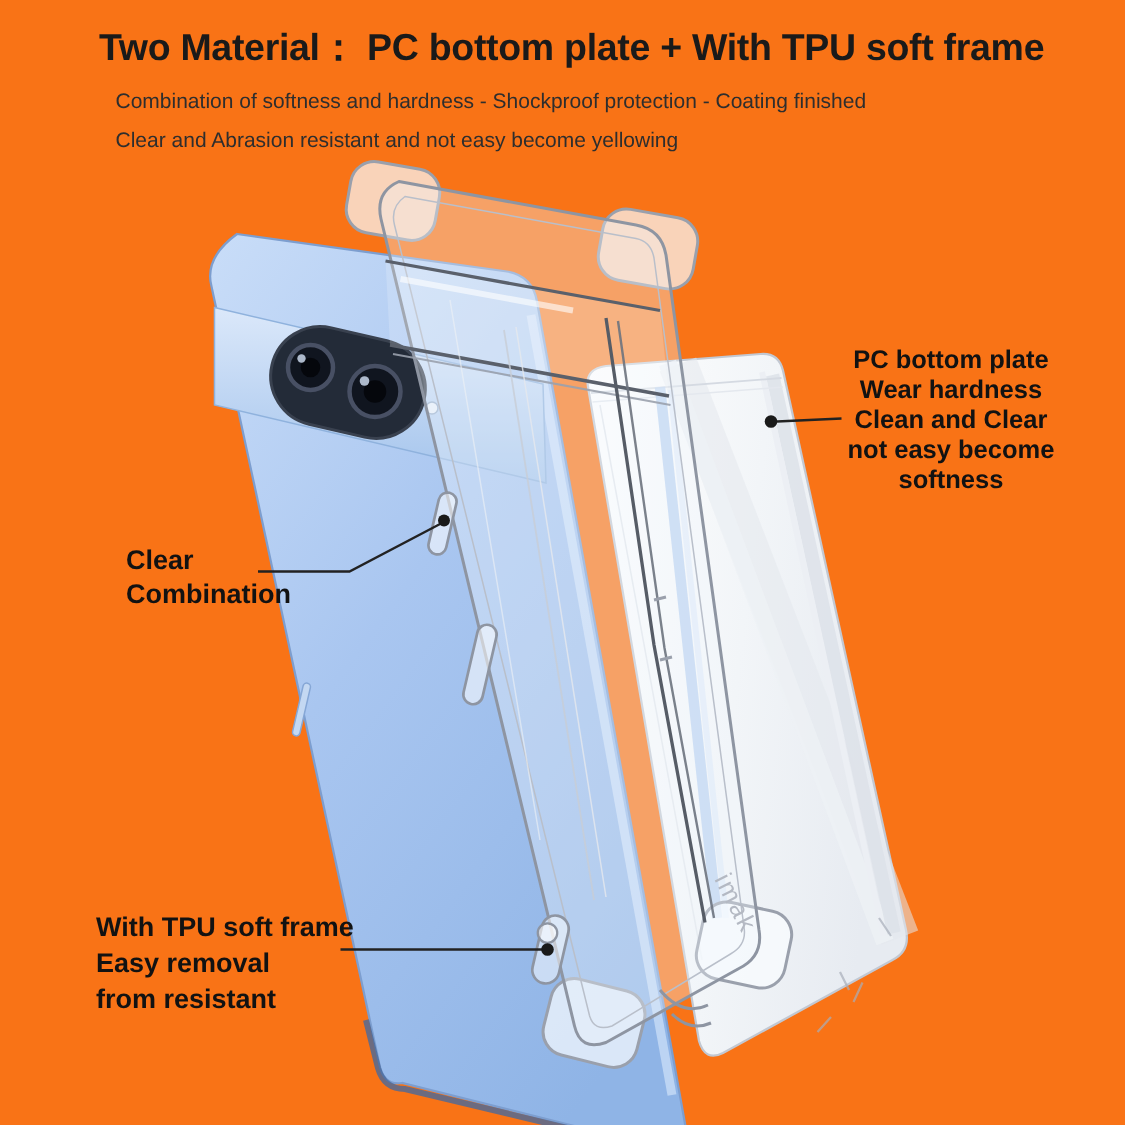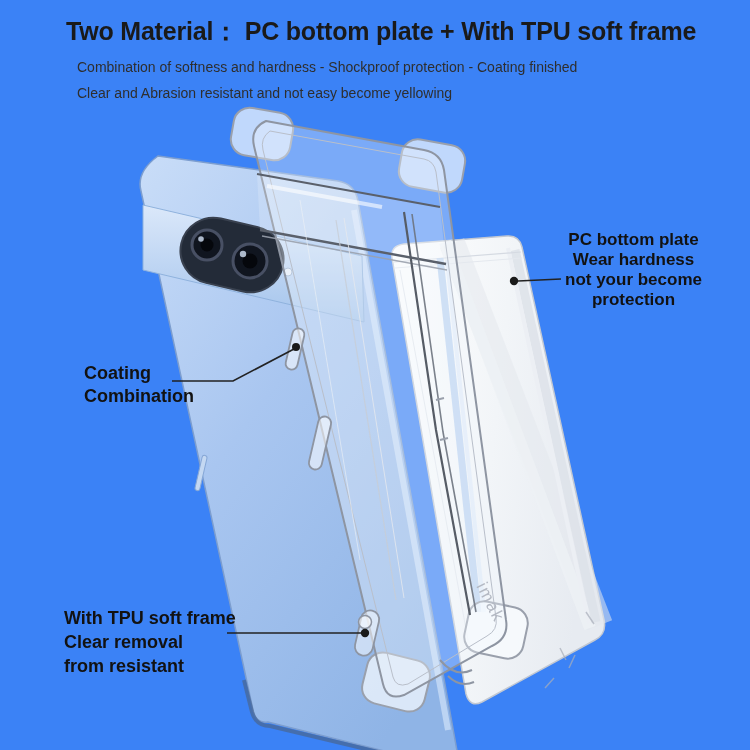--- a/index.html
+++ b/index.html
@@ -4,7 +4,7 @@
 <style>
   html,body{margin:0;padding:0;background:#fff;}
   .stage{
-    position:relative;width:750px;height:750px;background:#3b82f6;overflow:hidden;
+    position:relative;width:750px;height:750px;background:#f97316;overflow:hidden;
     font-family:"Liberation Sans",sans-serif;
   }
   .hdr-title{

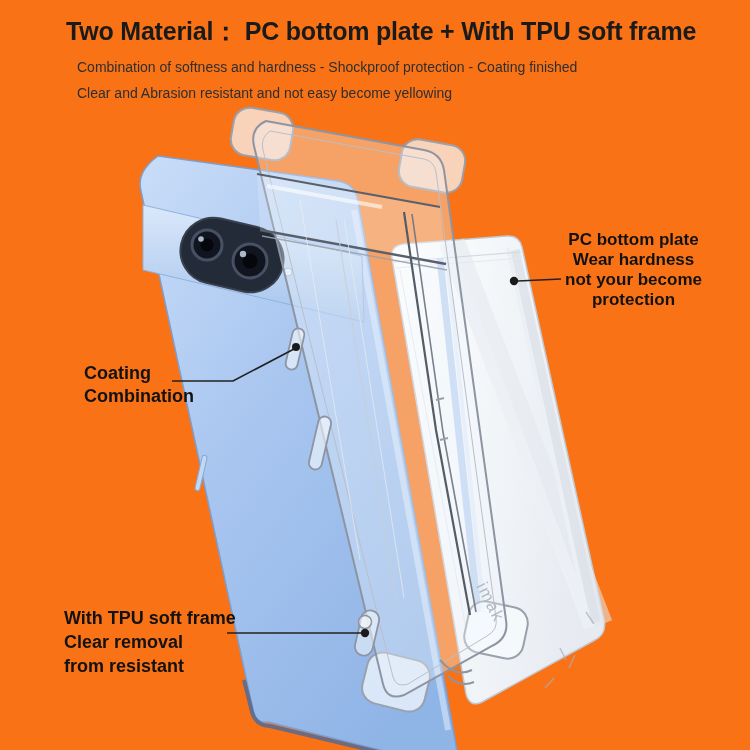--- a/index.html
+++ b/index.html
@@ -146,6 +146,7 @@
   <div class="ann ann-pc">
     <div>PC bottom plate</div>
     <div>Wear hardness</div>
+    <div>Clean and Clear</div>
     <div>not your become</div>
     <div>protection</div>
   </div>

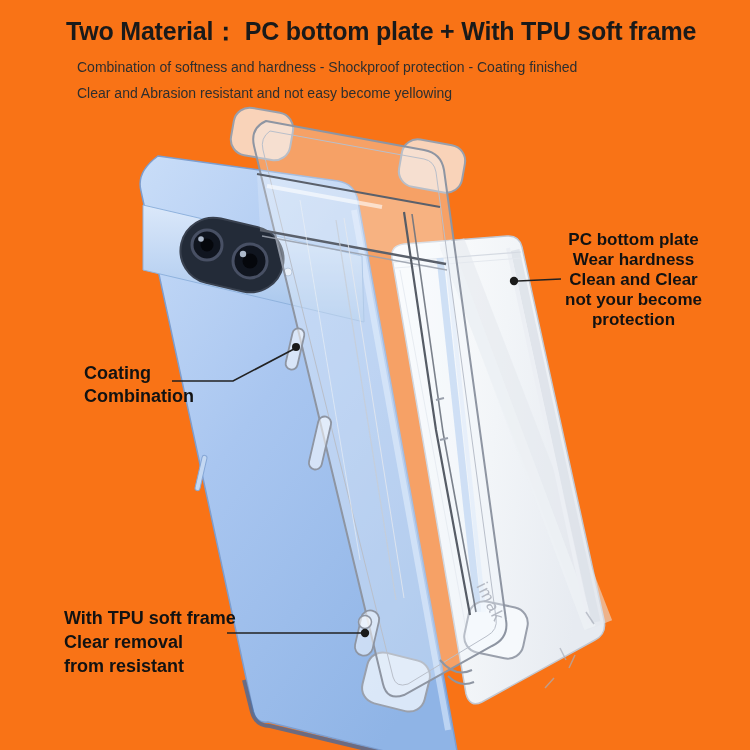--- a/index.html
+++ b/index.html
@@ -147,7 +147,7 @@
     <div>PC bottom plate</div>
     <div>Wear hardness</div>
     <div>Clean and Clear</div>
-    <div>not your become</div>
+    <div>not easy become</div>
     <div>protection</div>
   </div>
 

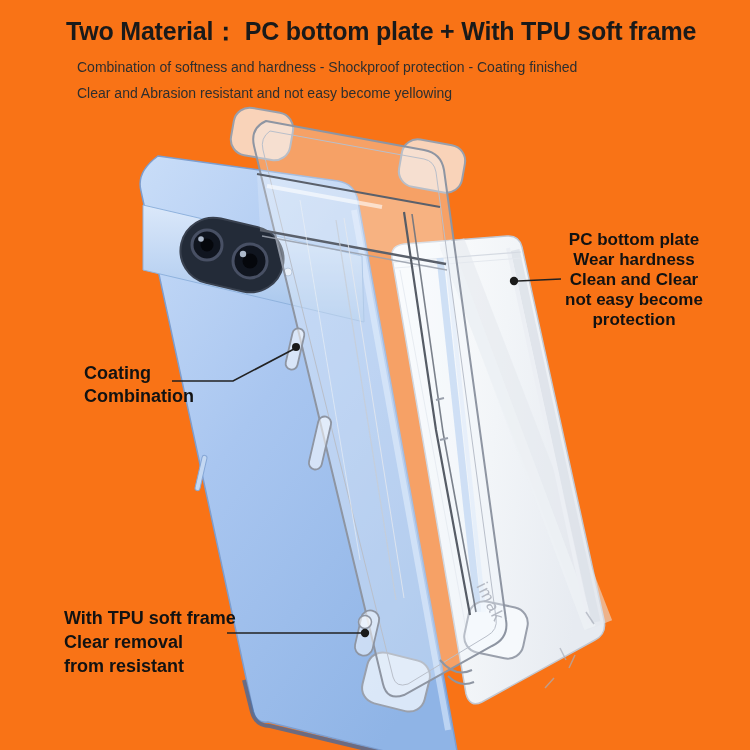--- a/index.html
+++ b/index.html
@@ -148,7 +148,7 @@
     <div>Wear hardness</div>
     <div>Clean and Clear</div>
     <div>not easy become</div>
-    <div>protection</div>
+    <div>softness</div>
   </div>
 
   <div class="ann ann-btn">

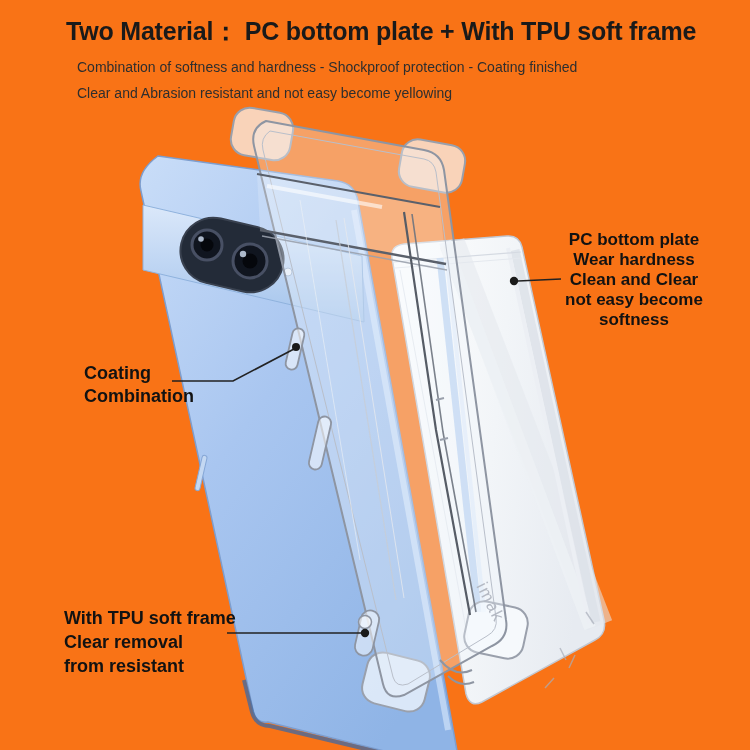--- a/index.html
+++ b/index.html
@@ -152,7 +152,7 @@
   </div>
 
   <div class="ann ann-btn">
-    <div>Coating</div>
+    <div>Clear</div>
     <div>Combination</div>
   </div>
 

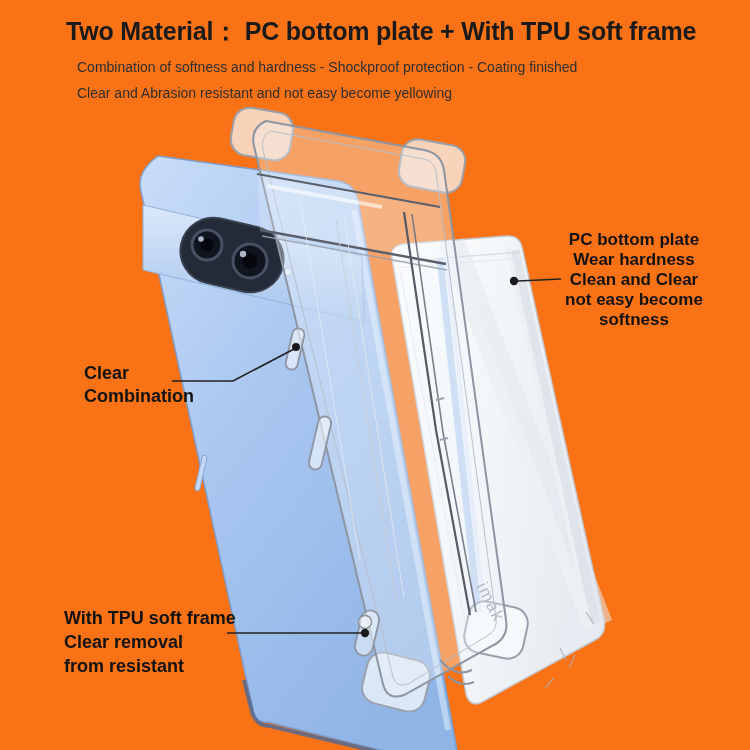--- a/index.html
+++ b/index.html
@@ -158,7 +158,7 @@
 
   <div class="ann ann-tpu">
     <div>With TPU soft frame</div>
-    <div>Clear removal</div>
+    <div>Easy removal</div>
     <div>from resistant</div>
   </div>
 

